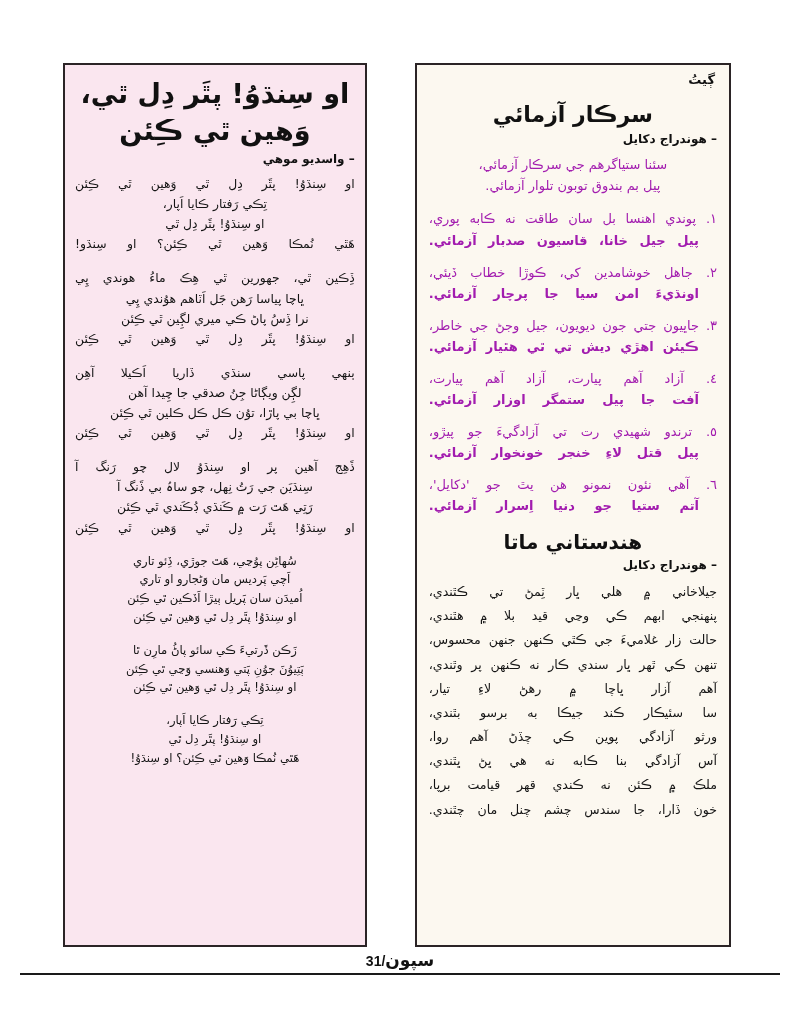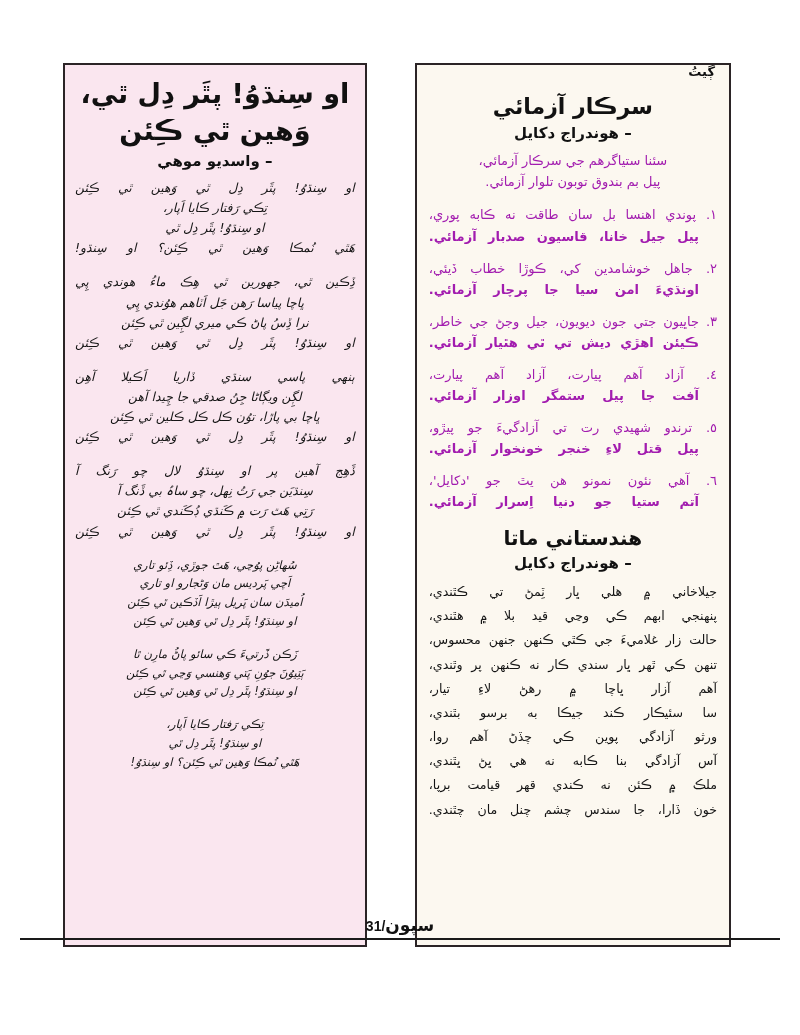--- a/index.html
+++ b/index.html
@@ -54,7 +54,7 @@
   .col-left {
     width: 333px;
     background: #fcf8f0;
-    padding: 0 12px 6px 12px;
+    padding: 8px 12px 6px 12px;
   }
 
   

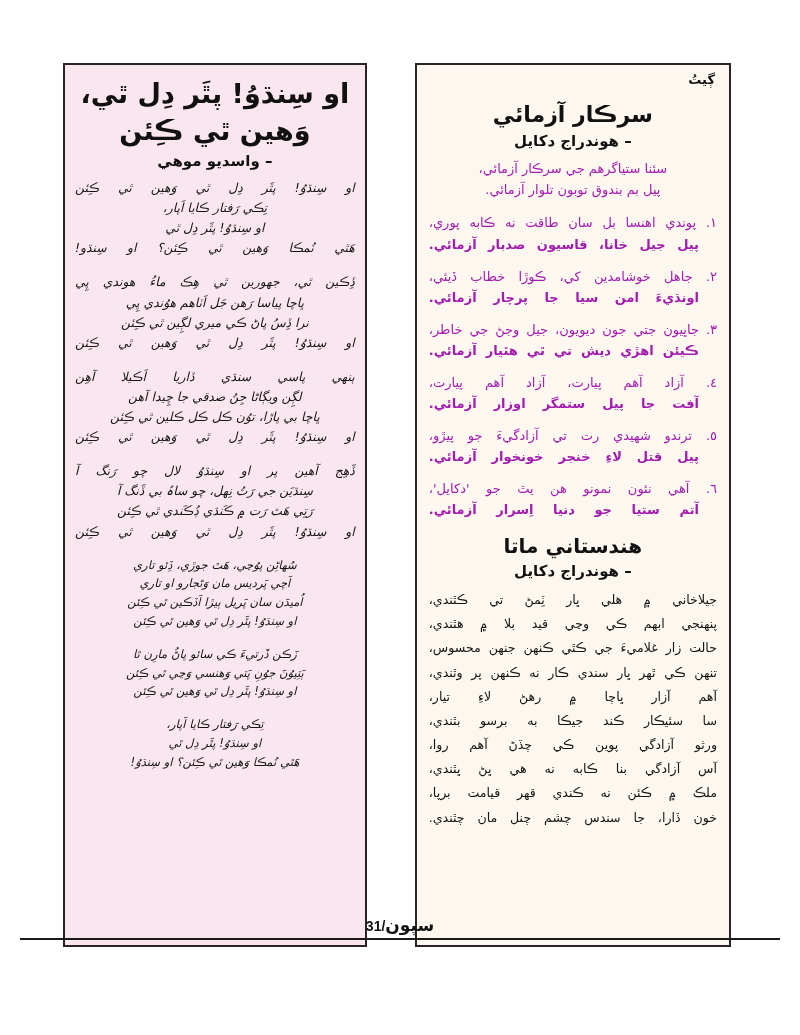--- a/index.html
+++ b/index.html
@@ -95,8 +95,8 @@
   }
 
   .byline {
-    text-align: center;
-    font-size: 15px;
+    text-align: right;
+    font-size: 12px;
     font-weight: 700;
     color: #111;
     margin: 4px 0 8px 0;

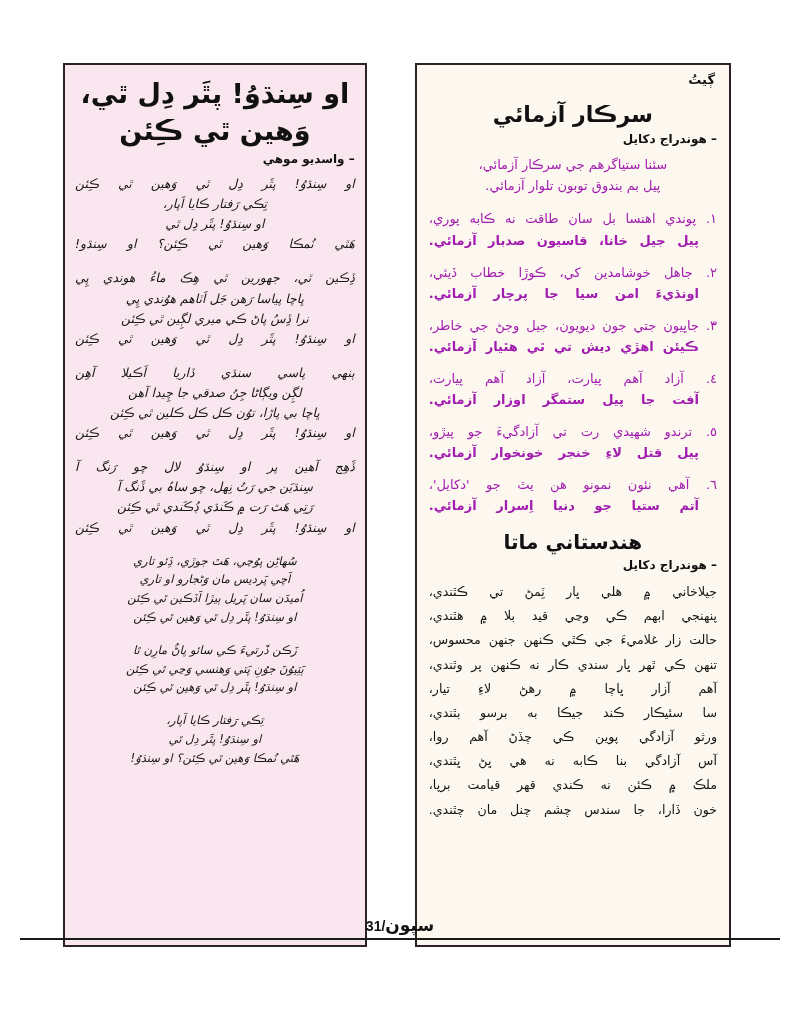--- a/index.html
+++ b/index.html
@@ -149,7 +149,6 @@
   .r-stanza {
     margin: 0 0 14px 0;
     direction: rtl;
-    font-style: italic;
   }
   .r-line {
     direction: rtl;

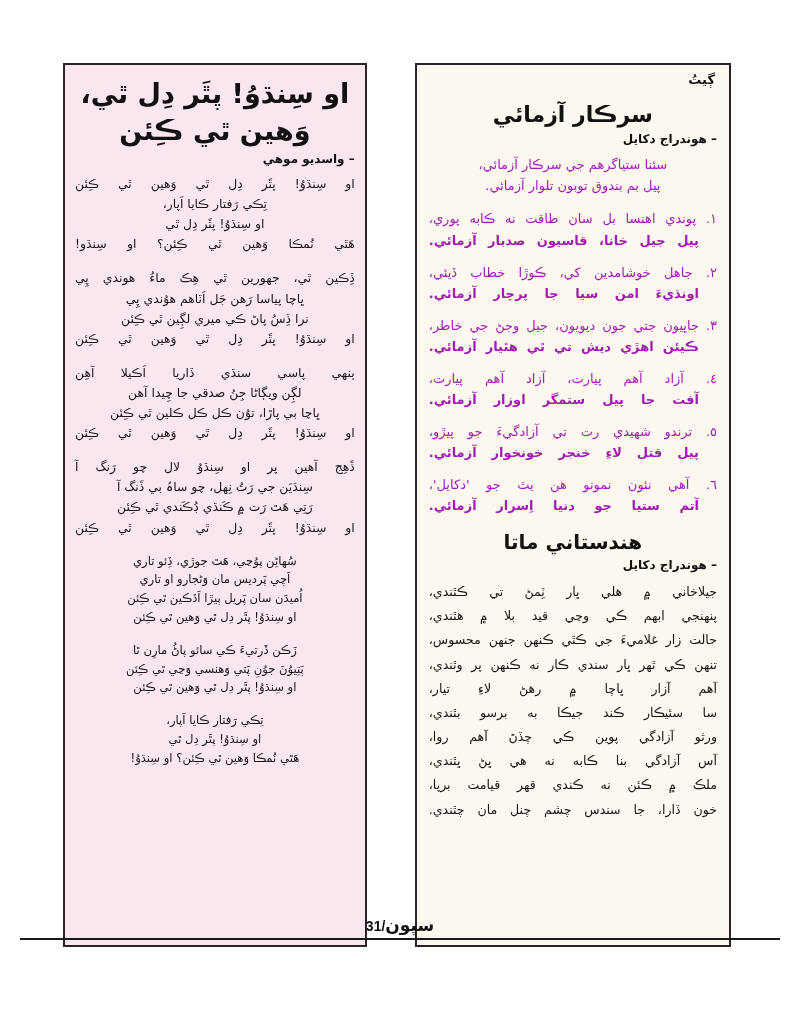--- a/index.html
+++ b/index.html
@@ -170,7 +170,7 @@
   .footer {
     position: absolute;
     left: 20px;
-    top: 914px;
+    top: 949px;
     width: 760px;
     height: 40px;
   }

